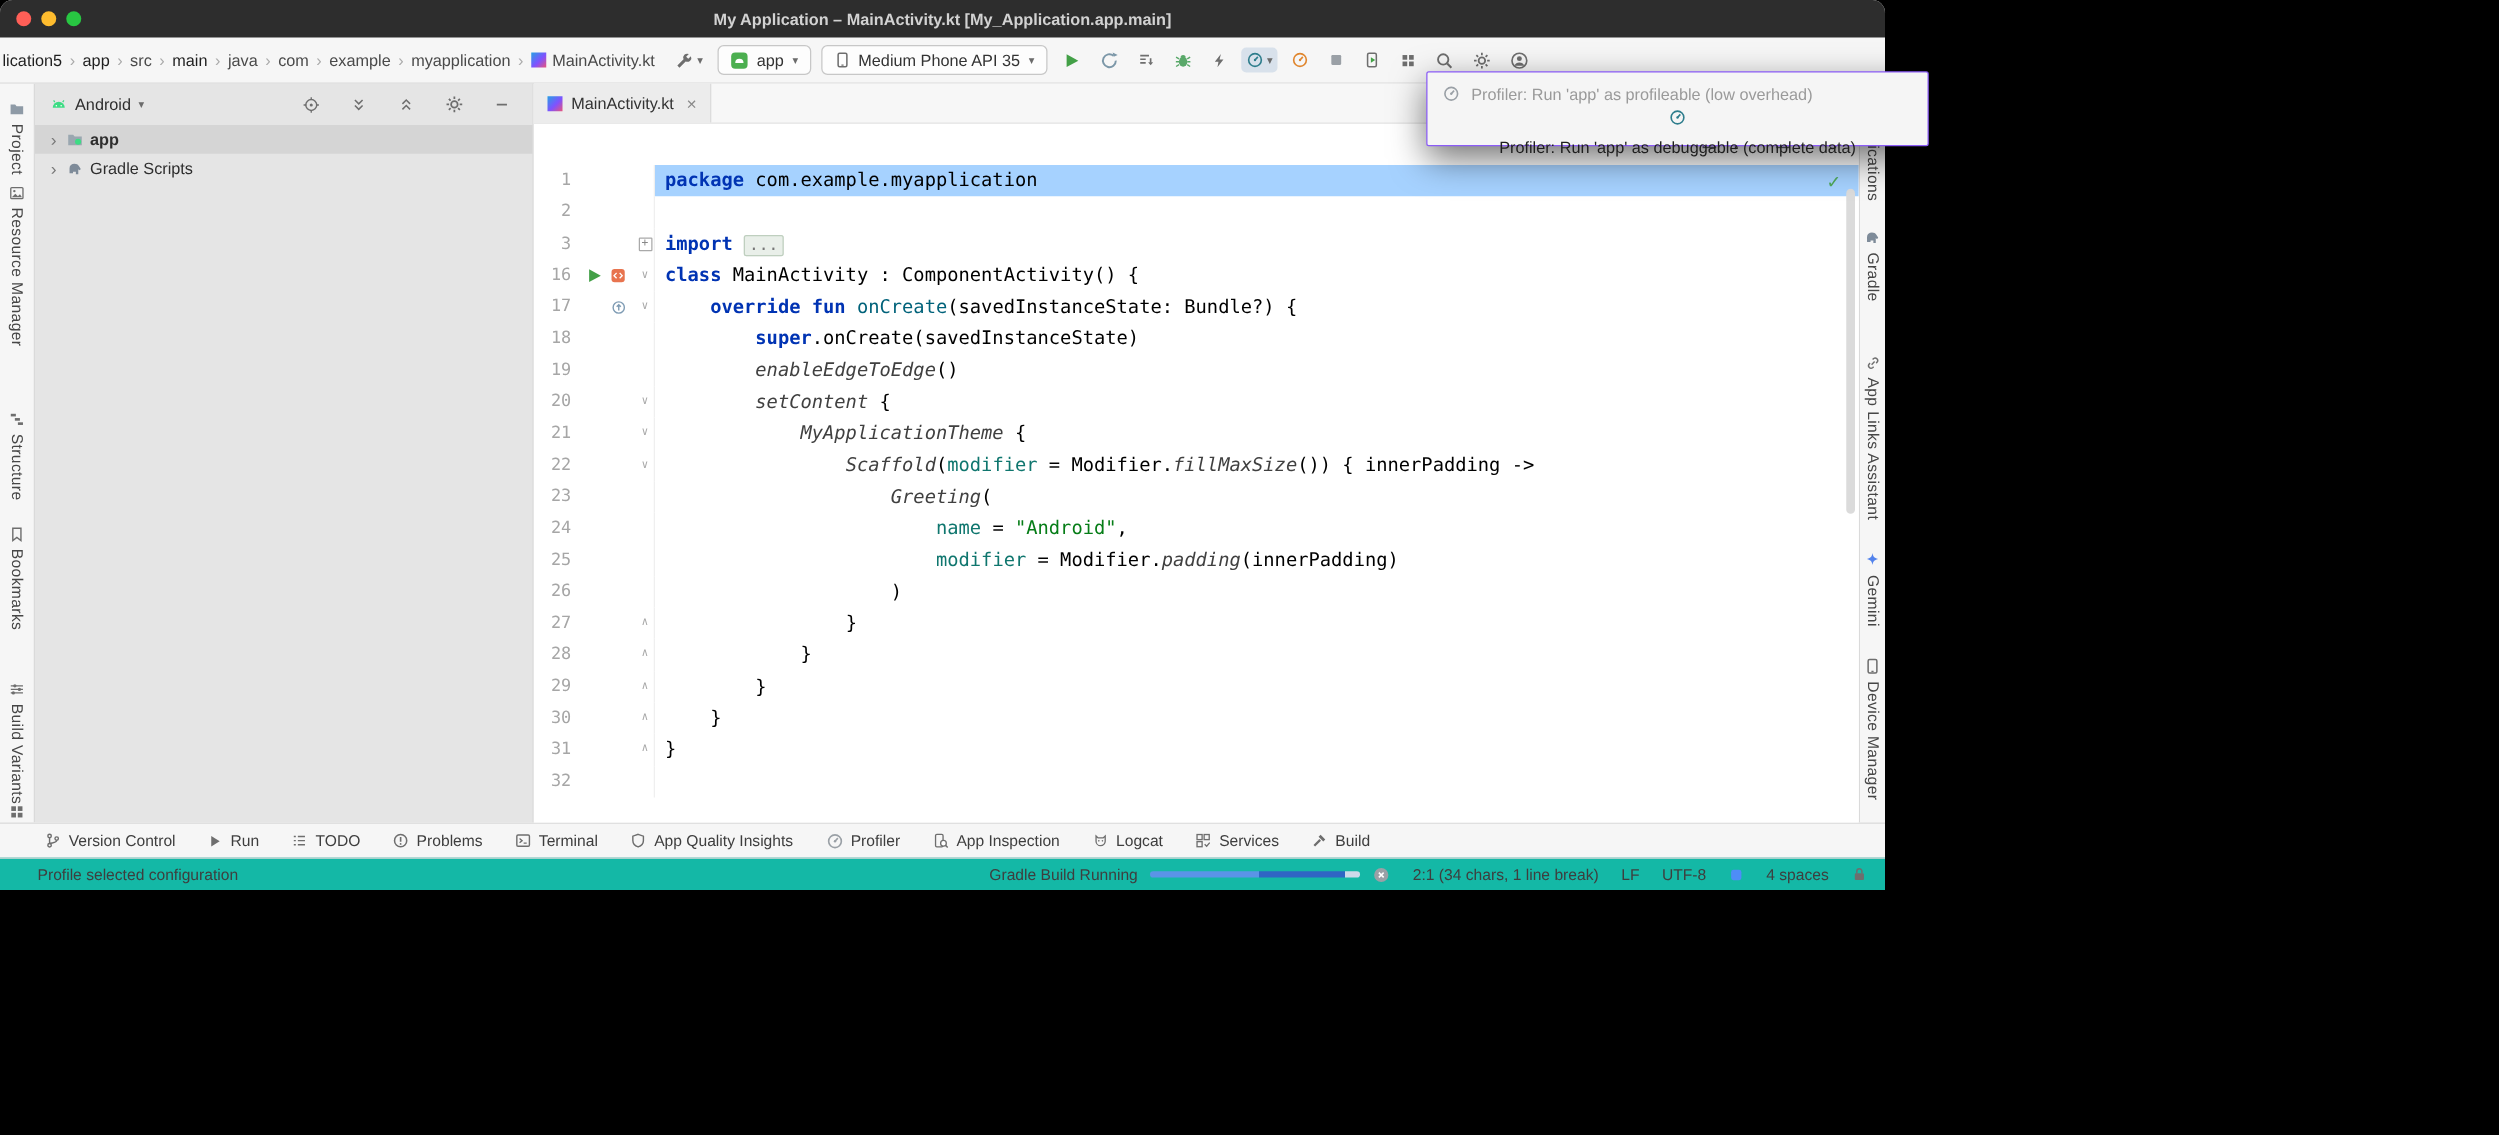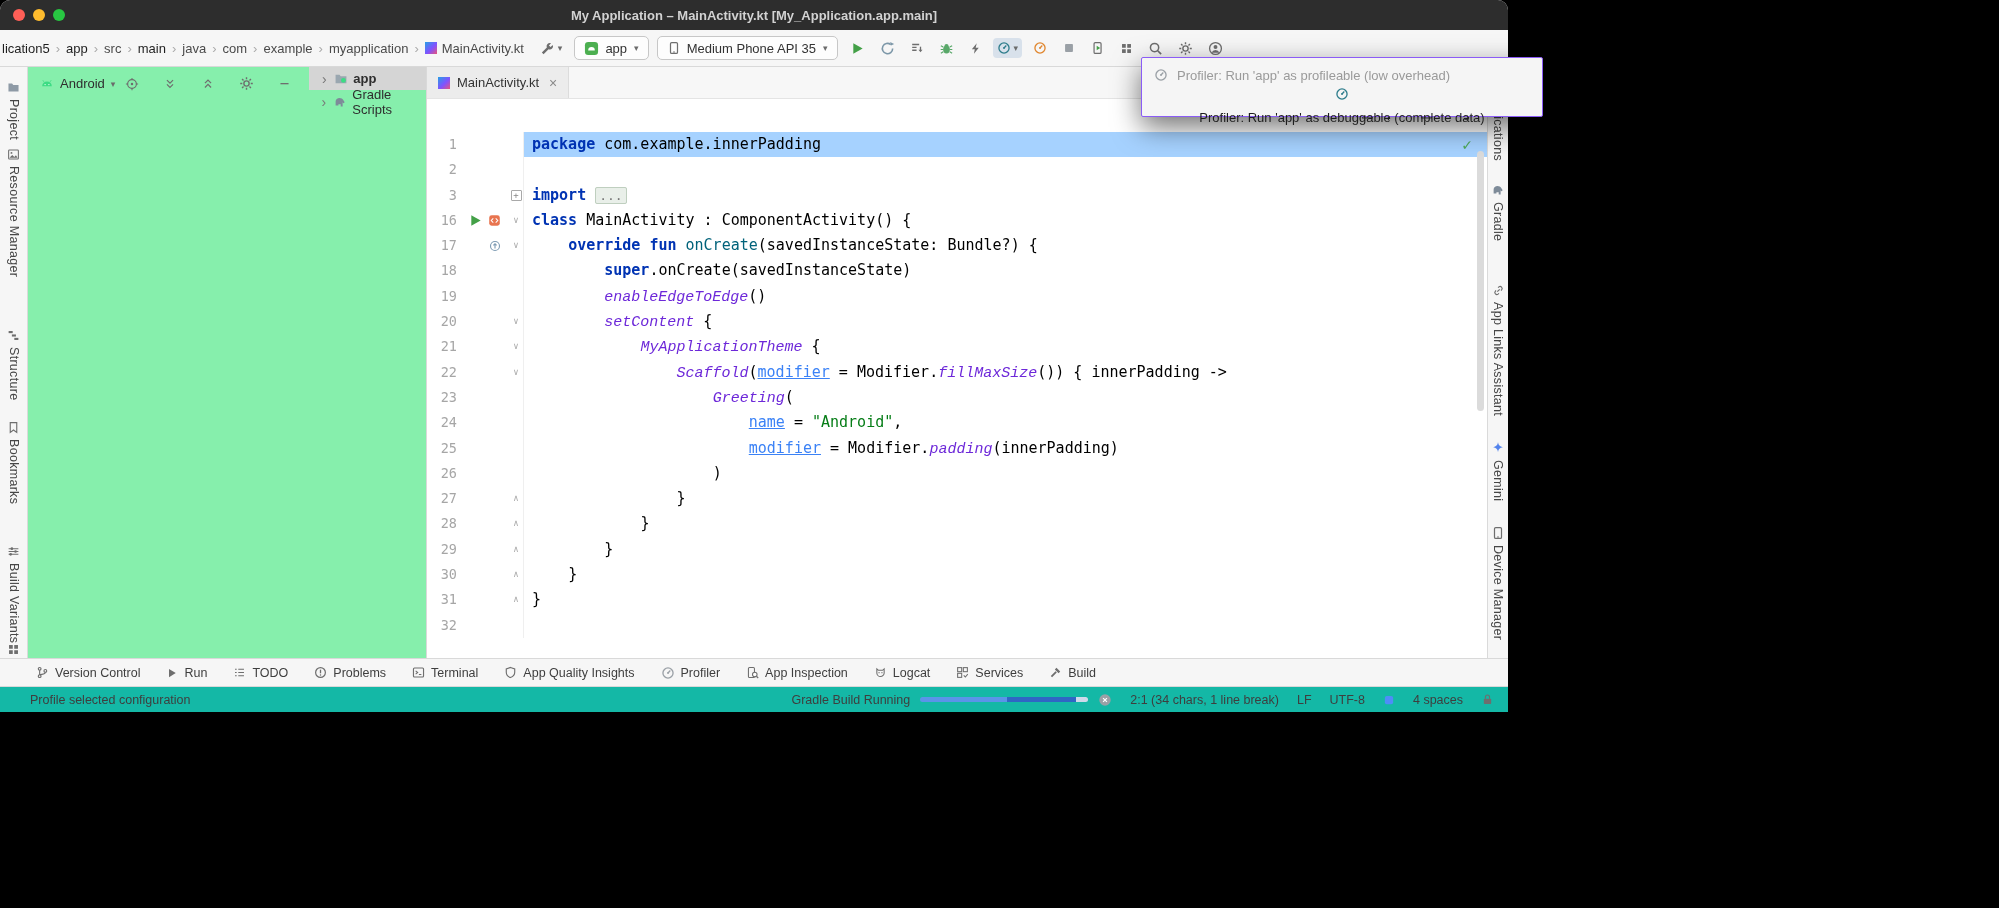--- a/index.html
+++ b/index.html
@@ -44,7 +44,7 @@
   #right-stripe .stripe-item:nth-child(4){margin-top:25px;}
   #right-stripe .stripe-item:nth-child(5){margin-top:24px;}
   
-  .project-panel{flex:0 0 398px;background:#86efac;border-right:1px solid #D9D9D9;display:flex;flex-direction:row;}
+  .project-panel{flex:0 0 398px;background:#e5e5e5;border-right:1px solid #D9D9D9;display:flex;flex-direction:column;}
   .panel-header{height:33px;display:flex;align-items:center;gap:6px;padding:0 12px;}
   .panel-title{font-size:13px;color:#2E2E2E;display:inline-flex;align-items:center;gap:5px;}
   .panel-actions{margin-left:auto;display:flex;align-items:center;gap:16px;padding-right:2px;}

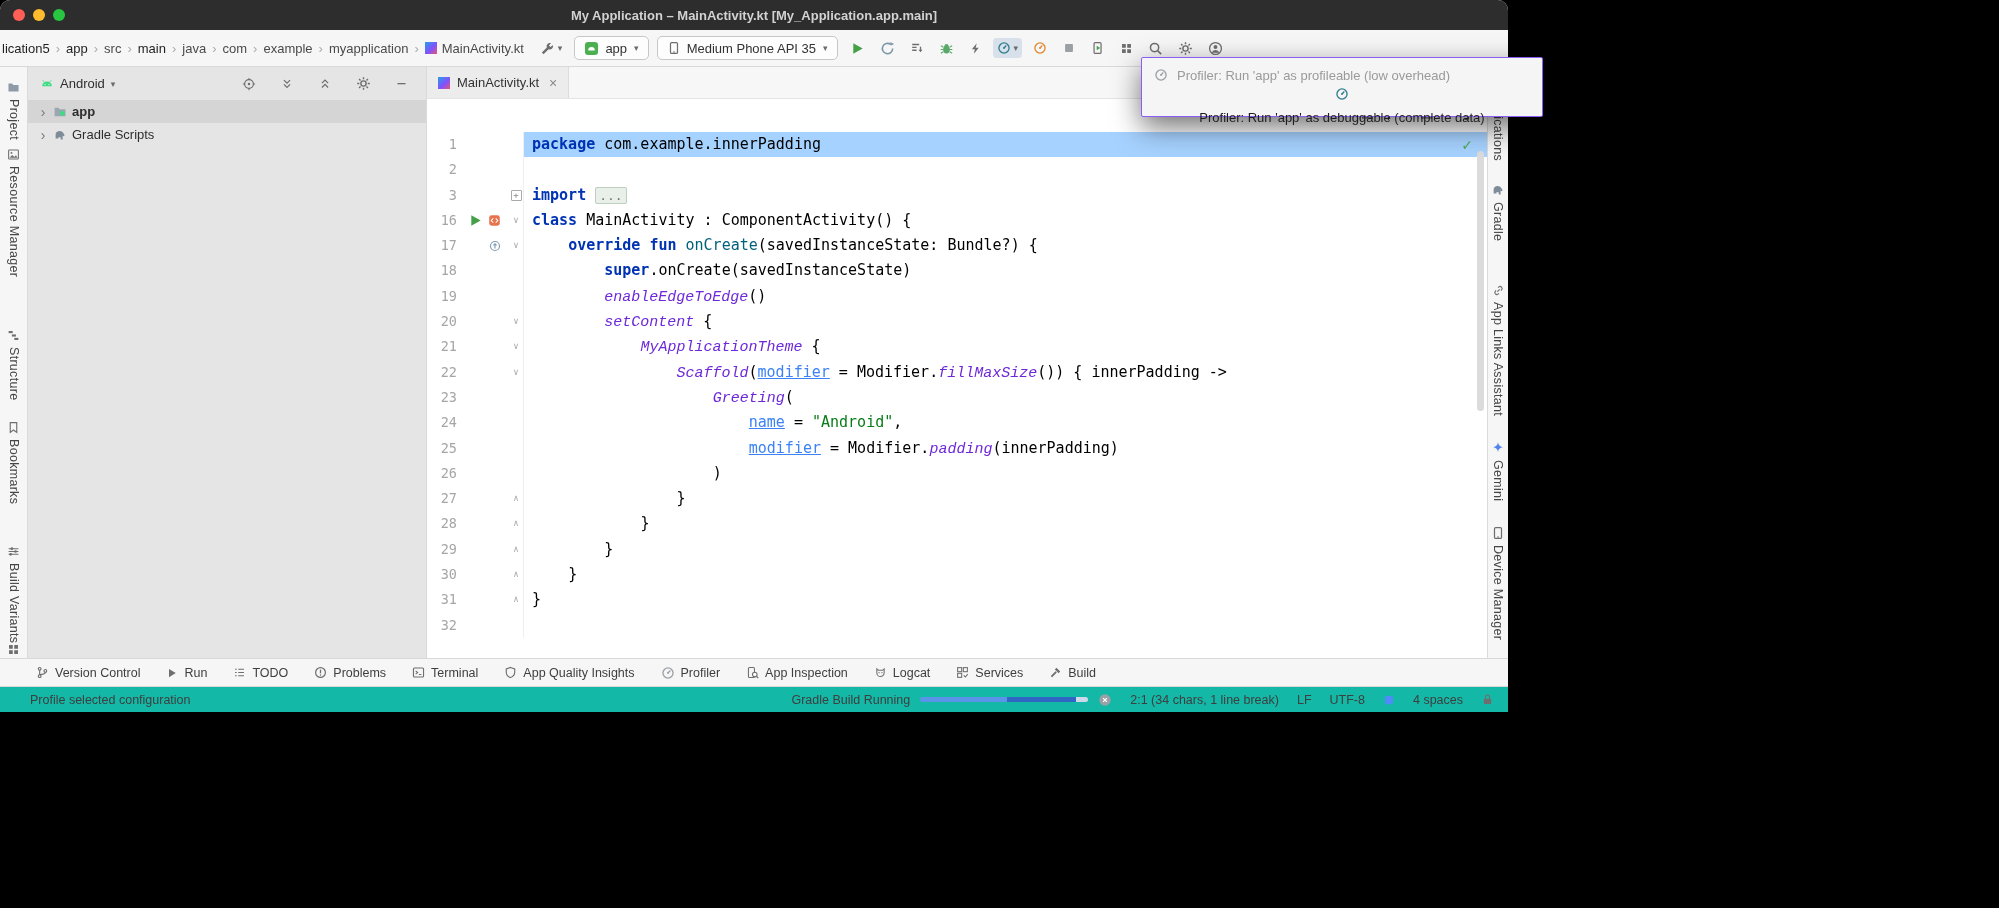--- a/index.html
+++ b/index.html
@@ -490,7 +490,7 @@
               <span class="gut-num">1</span>
               <span class="gut-icons"></span>
               <span class="gut-fold"></span>
-              <span class="code-line"><span class="s-kw">package</span><span class="s-pl"> com.example.innerPadding</span></span>
+              <span class="code-line"><span class="s-kw">package</span><span class="s-pl"> com.example.myapplication</span></span>
             </div>
             <div class="row">
               <span class="gut-num">2</span>

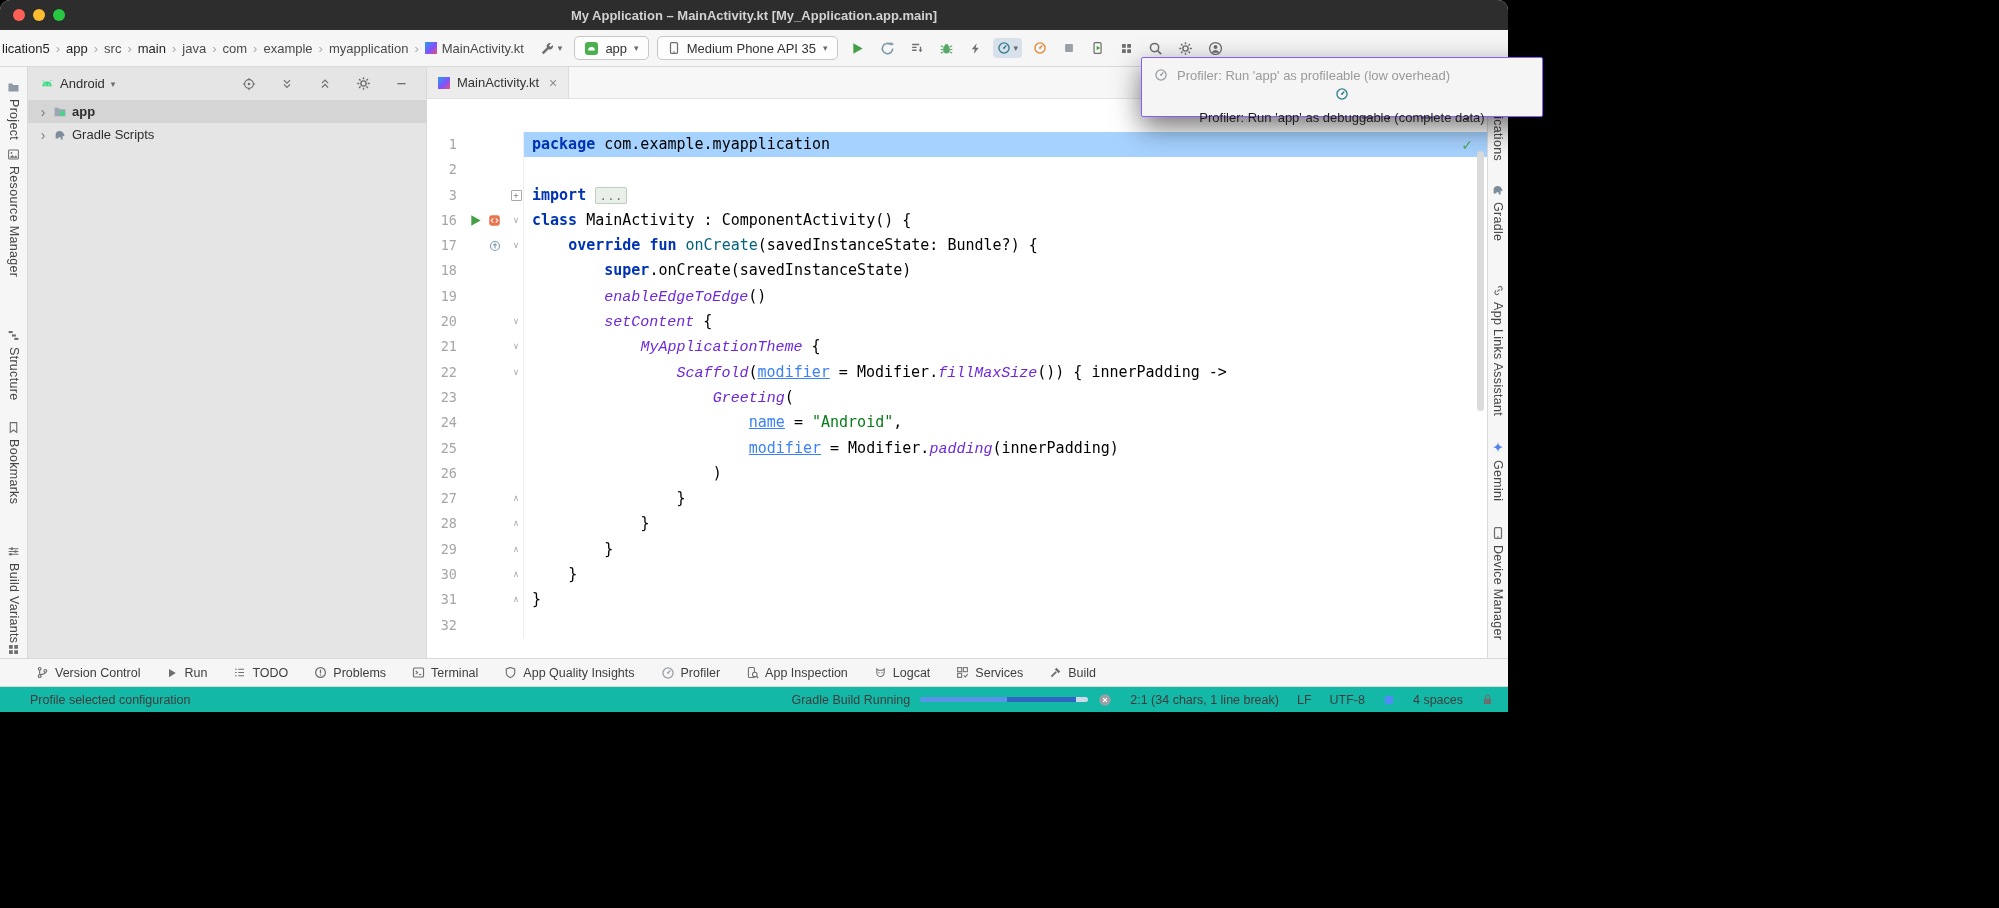--- a/index.html
+++ b/index.html
@@ -69,7 +69,7 @@
   .row.selected .code-line{background:#A6D2FF;}
   .s-kw{color:#0033B3;font-weight:bold;}
   .s-fn{color:#00627A;}
-  .s-fni{color:#6d28d9;font-style:italic;font-family:Liberation Mono, monospace;}
+  .s-fni{color:#404040;font-style:italic;}
   .s-arg{color:#3b82f6;text-decoration:underline;}
   .s-str{color:#067D17;}
   .s-pl{color:#000;}

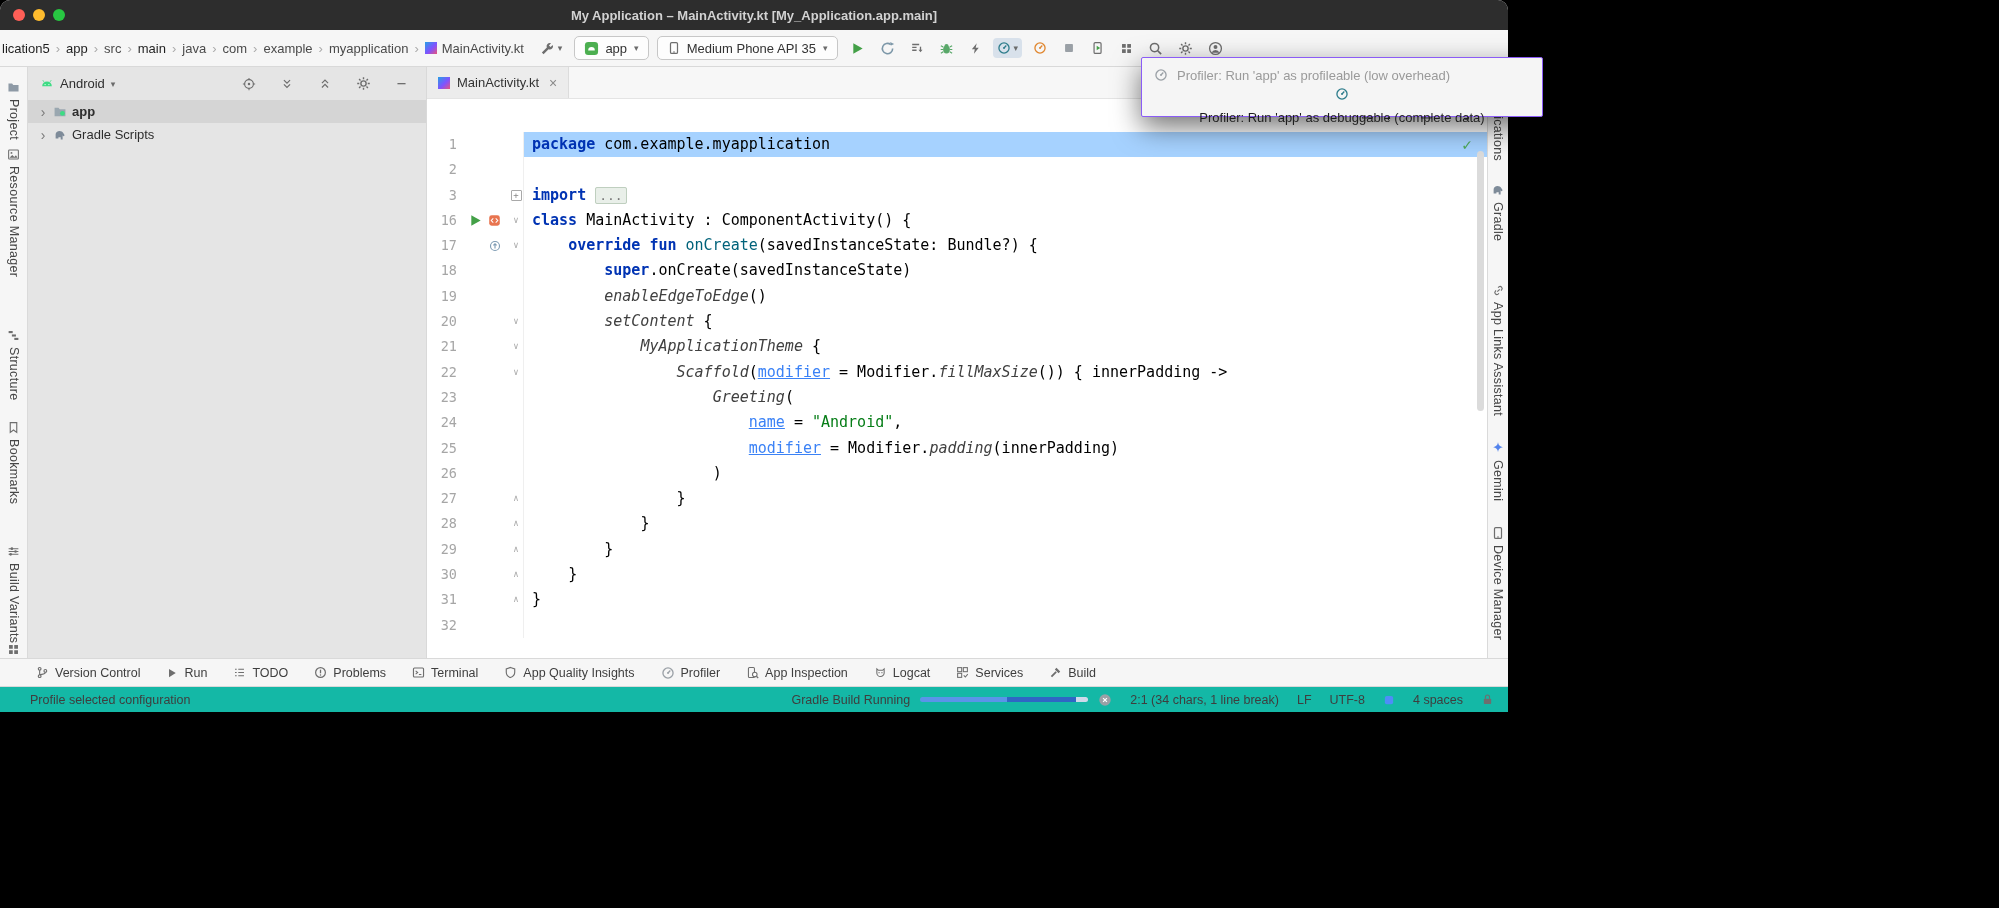--- a/index.html
+++ b/index.html
@@ -70,7 +70,7 @@
   .s-kw{color:#0033B3;font-weight:bold;}
   .s-fn{color:#00627A;}
   .s-fni{color:#404040;font-style:italic;}
-  .s-arg{color:#3b82f6;text-decoration:underline;}
+  .s-arg{color:#0f766e;}
   .s-str{color:#067D17;}
   .s-pl{color:#000;}
   .s-fold{background:#E9EFE9;border:1px solid #BFCFBF;border-radius:2px;color:#777;padding:0 3px;font-size:13px;}

